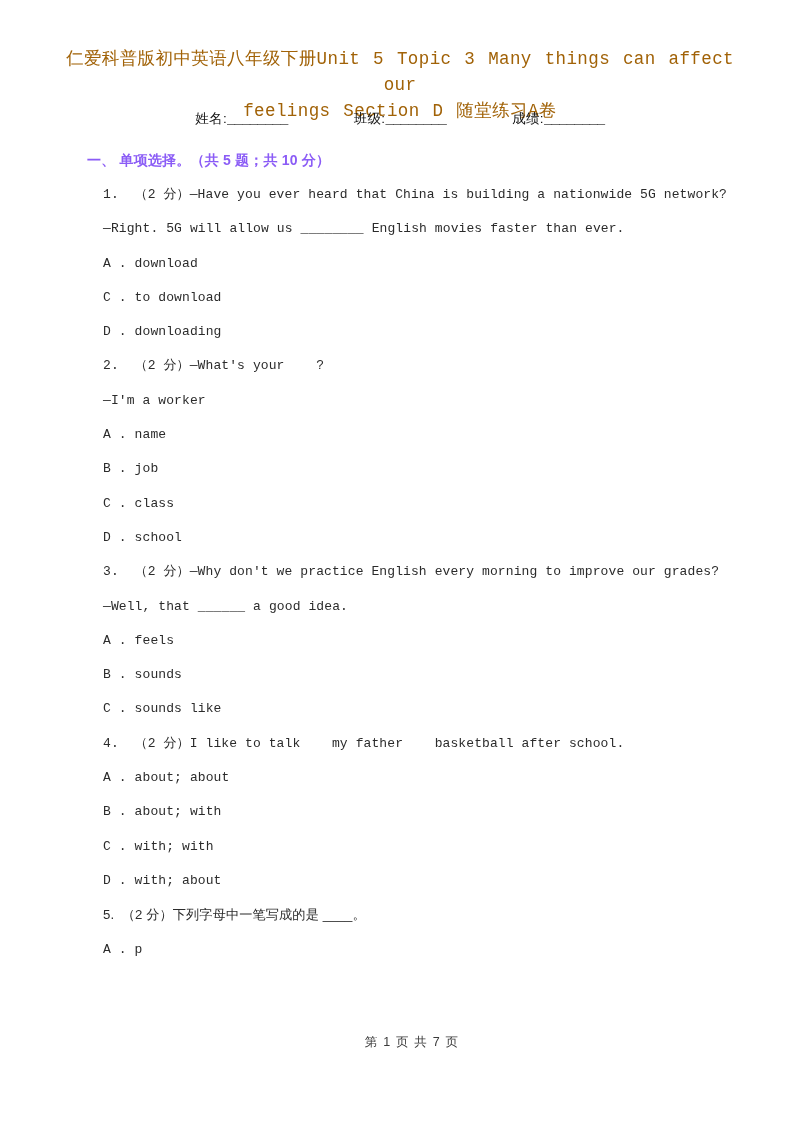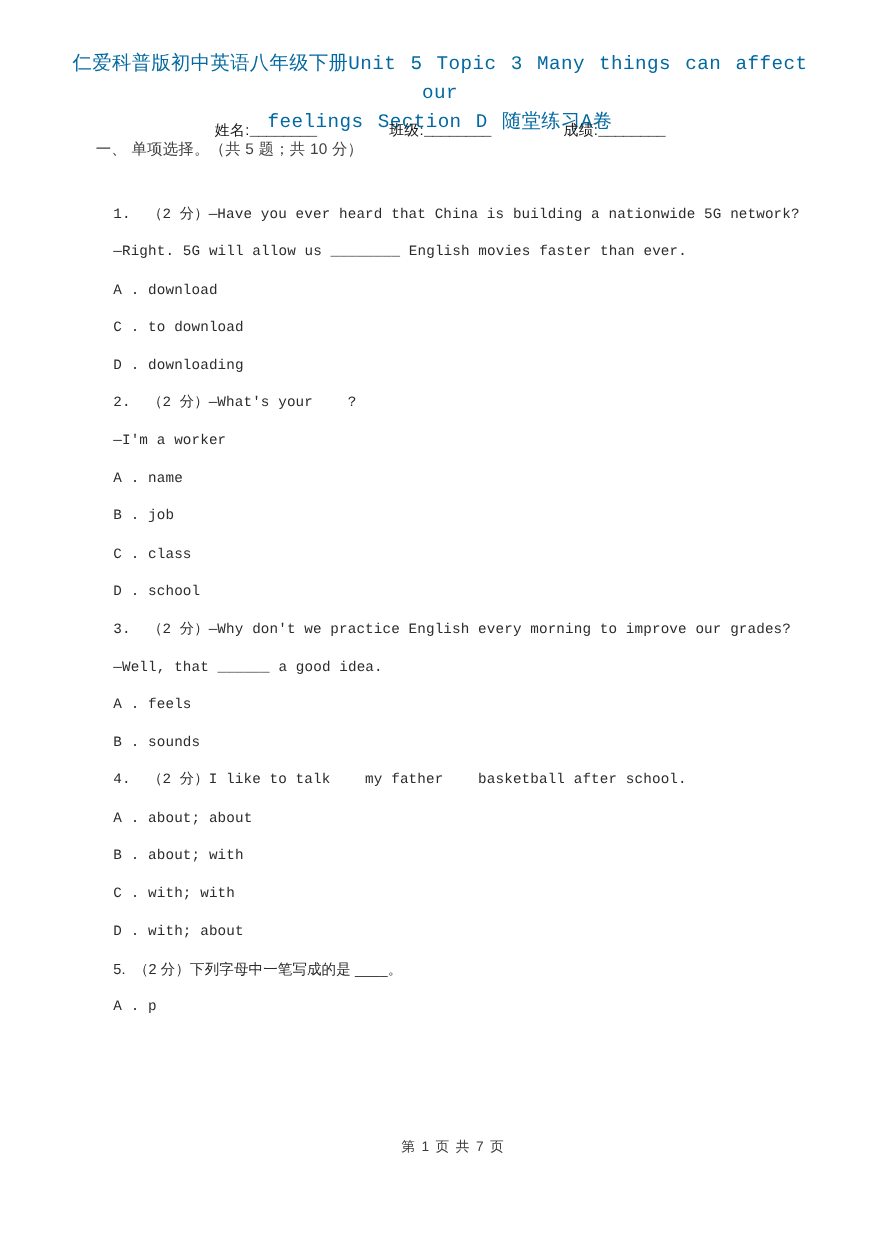--- a/index.html
+++ b/index.html
@@ -33,7 +33,7 @@
     font-size: 17.5px;
     line-height: 26px;
     letter-spacing: 0.4px;
-    color: #0369a1;
+    color: #a16207;
     word-spacing: 2px;
   }
 

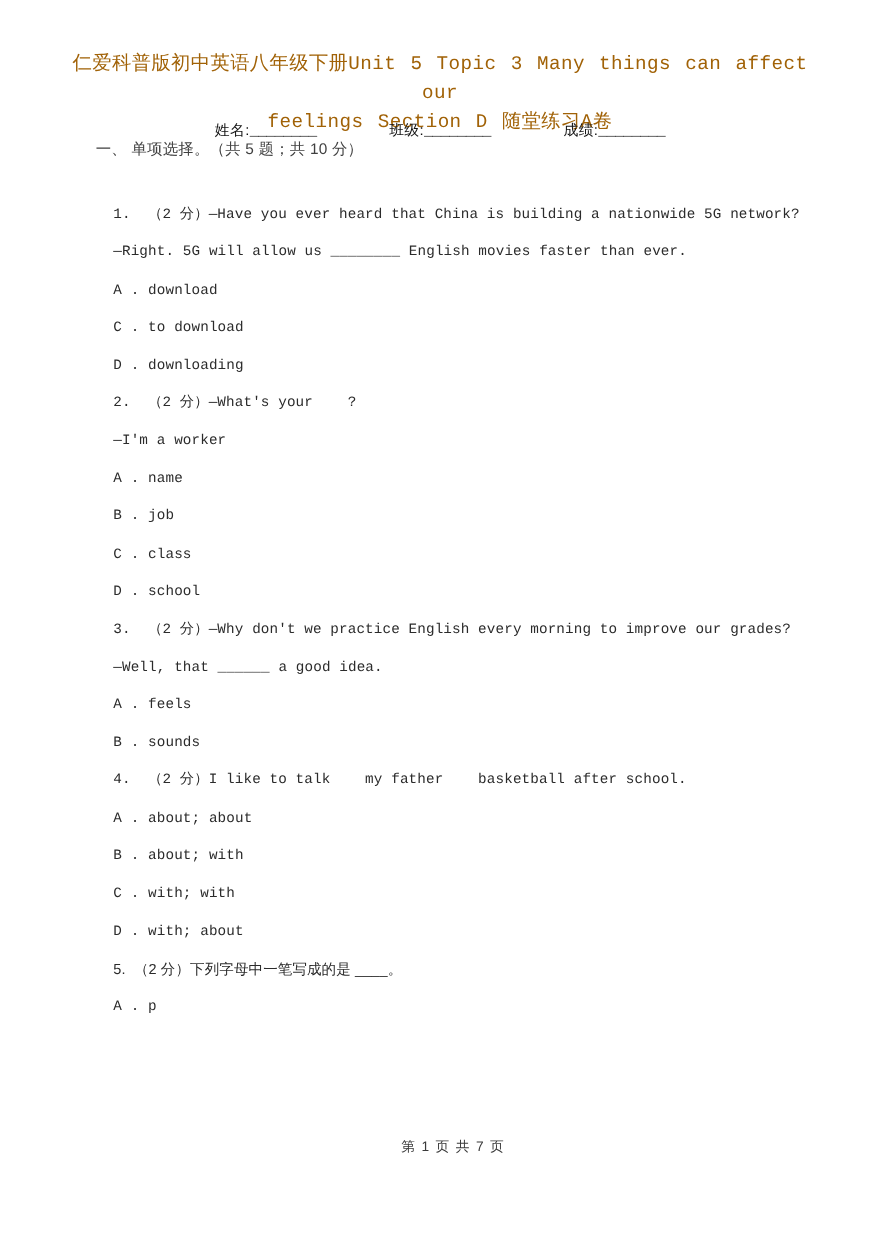--- a/index.html
+++ b/index.html
@@ -63,12 +63,13 @@
   .section-heading {
     position: absolute;
     left: 87px;
-    top: 127px;
+    top: 152px;
     font-family: "Liberation Sans", "DejaVu Sans", sans-serif;
     font-size: 14px;
-    color: #404040;
+    color: #8b5cf6;
     letter-spacing: 0.2px;
     white-space: nowrap;
+    font-weight: bold;
   }
 
   

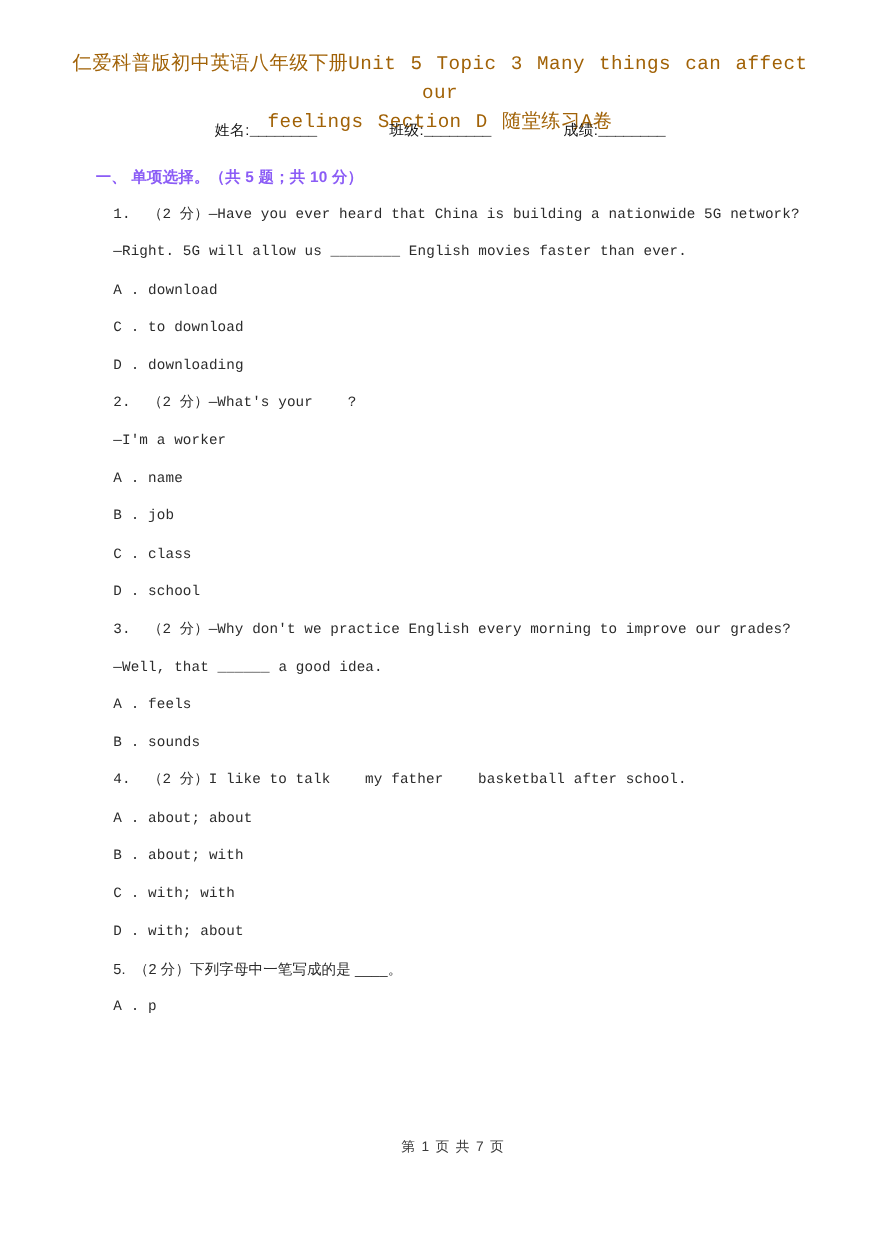--- a/index.html
+++ b/index.html
@@ -143,6 +143,7 @@
     <div class="line">—Well, that ______ a good idea.</div>
     <div class="line">A . feels</div>
     <div class="line">B . sounds</div>
+    <div class="line">C . sounds like</div>
 
     <div class="line">4.  （2 分）I like to talk    my father    basketball after school.</div>
     <div class="line">A . about; about</div>

